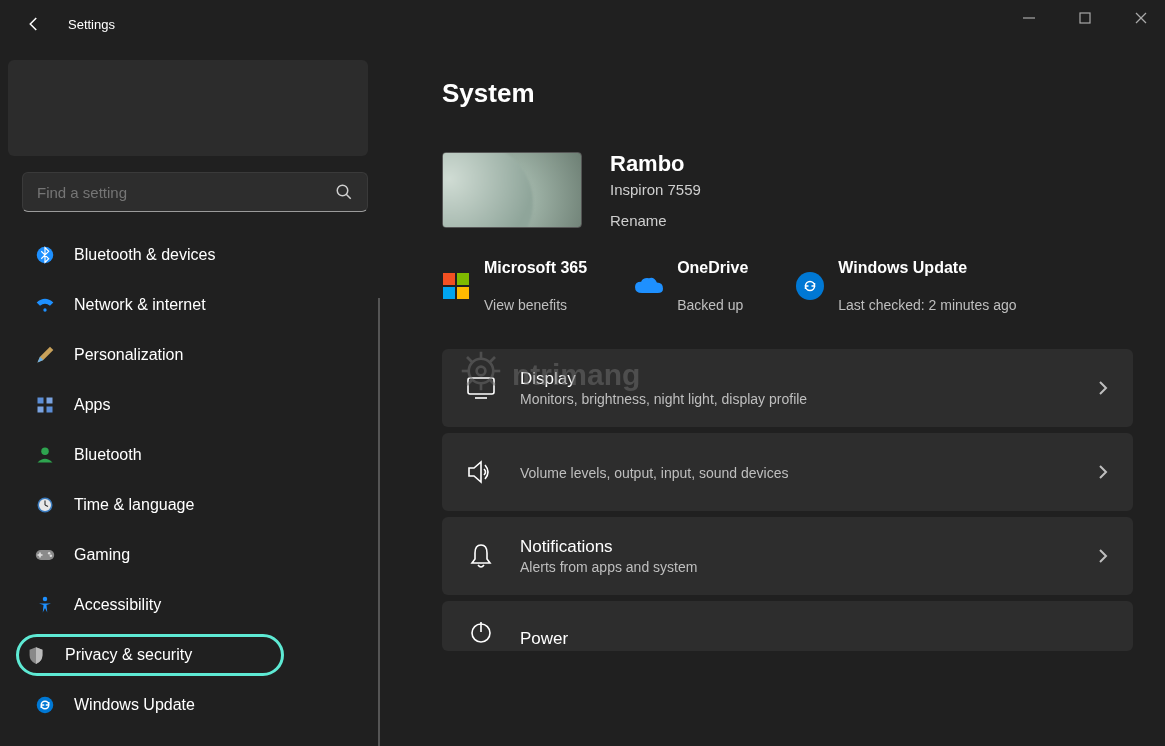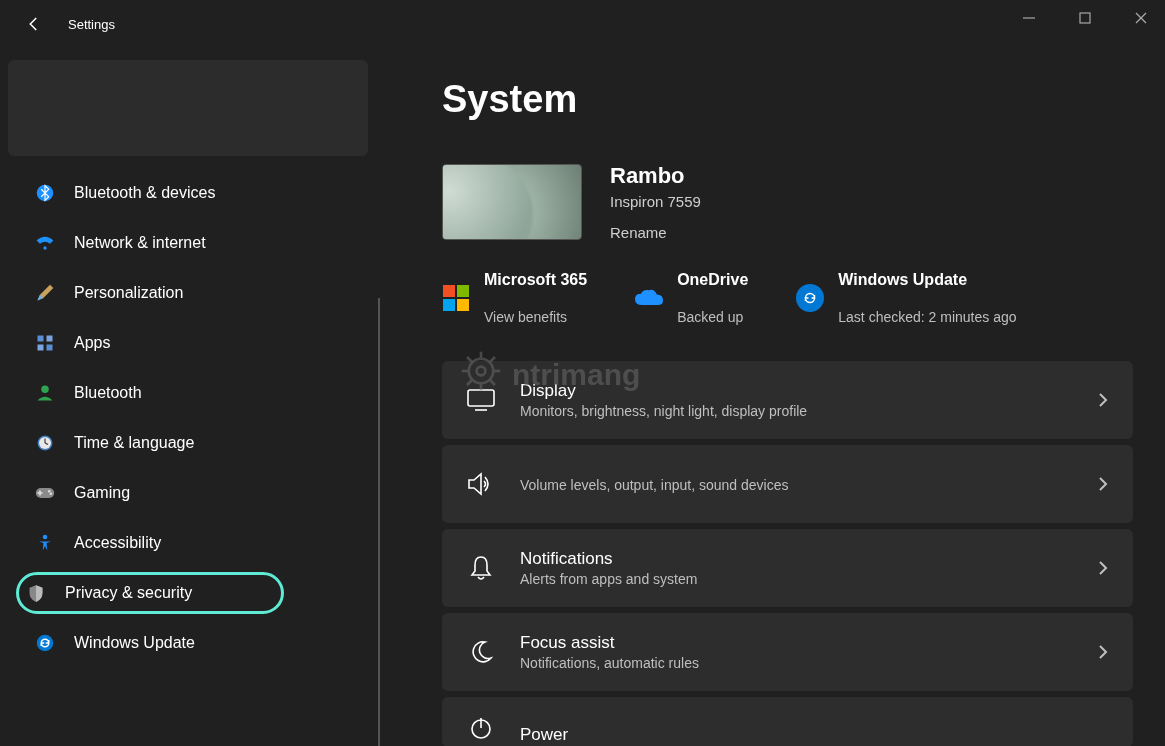--- a/index.html
+++ b/index.html
@@ -134,7 +134,7 @@
     overflow: hidden;
   }
   .page-title {
-    font-size: 38px;
+    font-size: 26px;
     font-weight: 600;
     margin-bottom: 42px;
   }

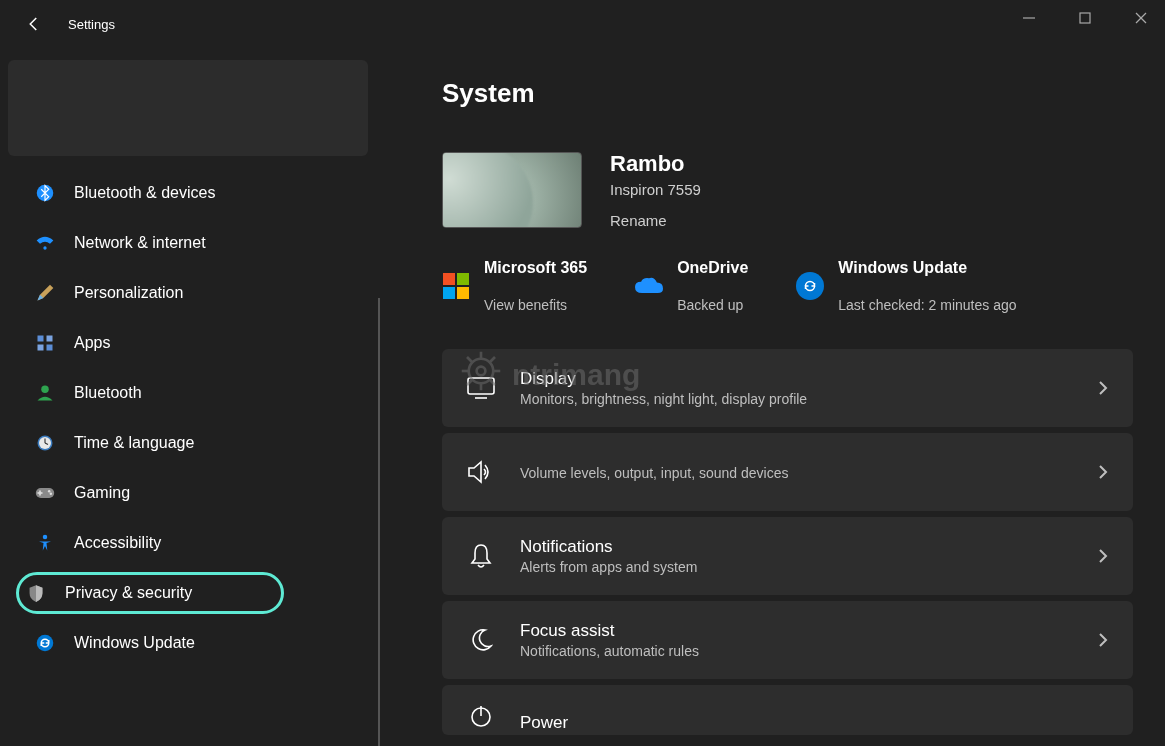--- a/index.html
+++ b/index.html
@@ -271,6 +271,15 @@
   <div class="sidebar">
     <div class="user-card"></div>
 
+    <div class="search">
+      <input type="text" placeholder="Find a setting" style="">
+      <span class="search-icon">
+        <svg viewBox="0 0 24 24">
+            <circle cx="10" cy="10" r="7"></circle>
+            <line x1="15" y1="15" x2="21" y2="21"></line>
+          </svg>
+      </span>
+    </div>
 
     <div class="nav">
       <div class="nav-item">

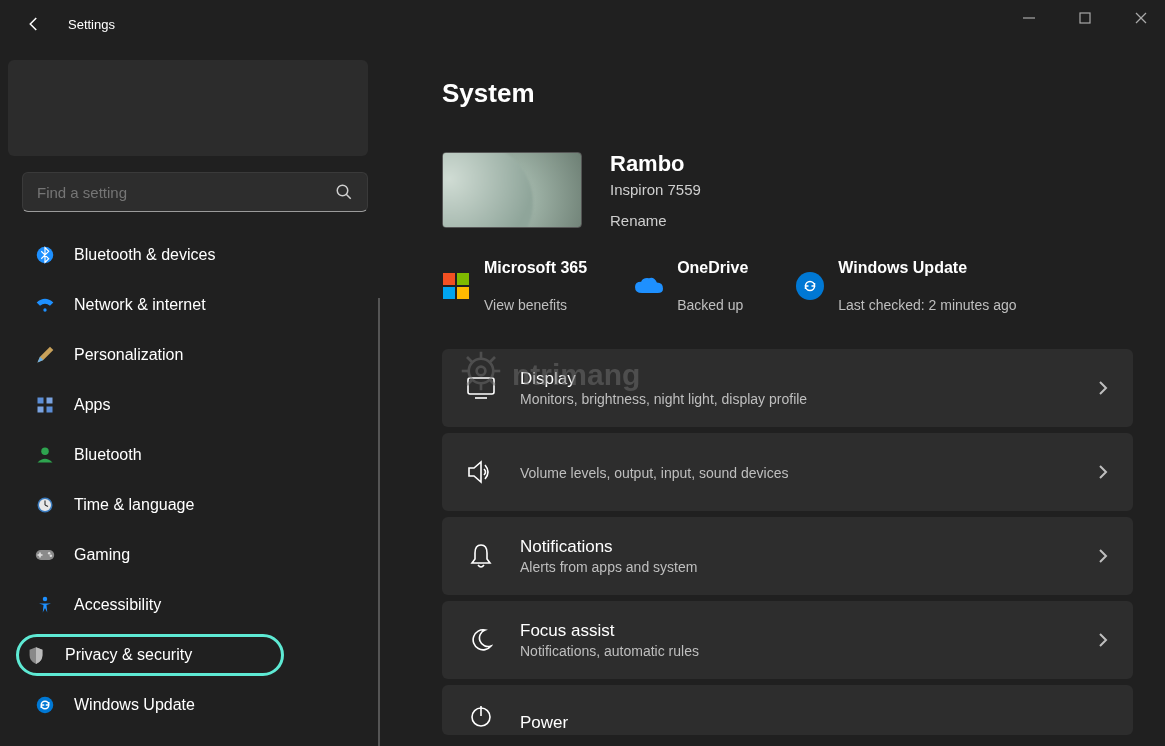--- a/index.html
+++ b/index.html
@@ -504,22 +504,6 @@
         </div>
       </div>
 
-      <div class="card">
-        <div class="card-icon">
-          <svg width="24" height="24" viewBox="0 0 24 24">
-              <path d="M16 2 A10 10 0 1 0 22 18 A8 8 0 0 1 16 2 Z"></path>
-            </svg>
-        </div>
-        <div class="card-text">
-          <div class="c-title">Focus assist</div>
-          <div class="c-sub">Notifications, automatic rules</div>
-        </div>
-        <div class="chevron">
-          <svg viewBox="0 0 16 16">
-              <path d="M5 2 L11 8 L5 14"></path>
-            </svg>
-        </div>
-      </div>
 
       <div class="card partial">
         <div class="card-icon">

